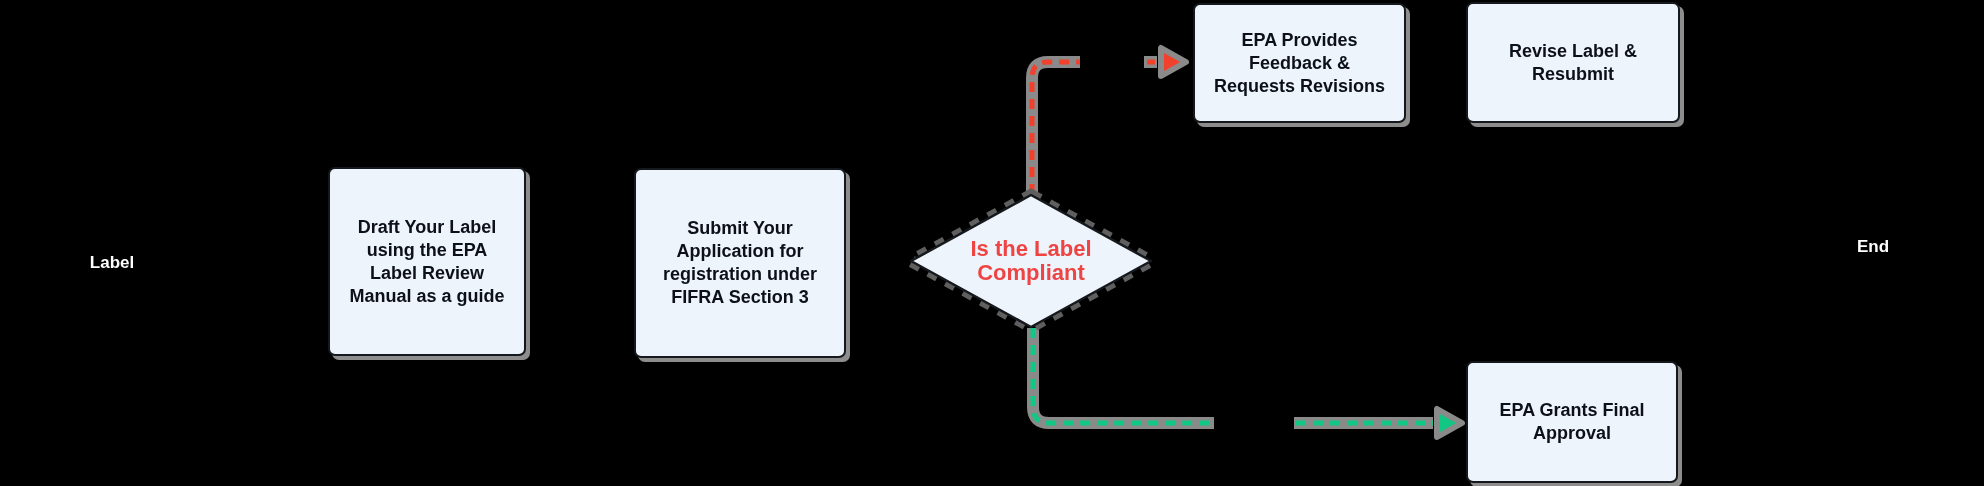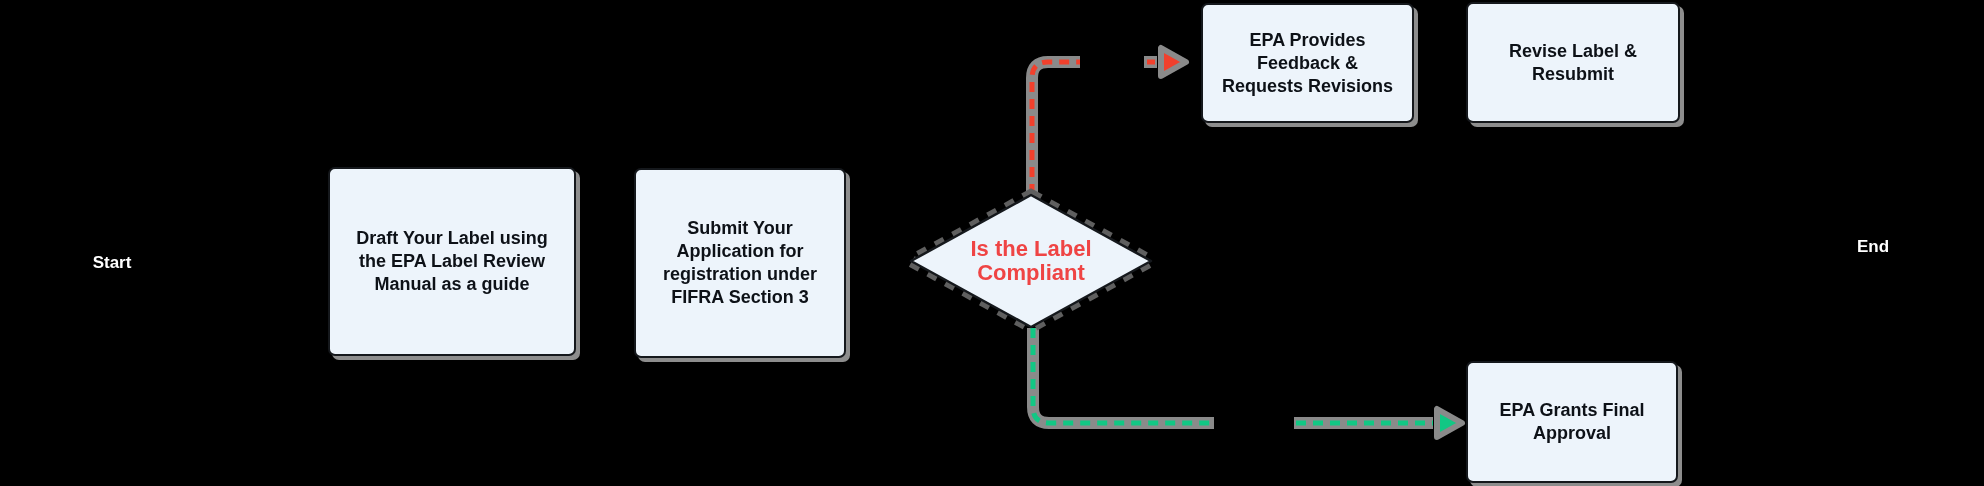--- a/index.html
+++ b/index.html
@@ -138,7 +138,7 @@
     <span>Is the Label Compliant</span>
   </div>
 
-  <div class="node" style="left:1193px; top:3px; width:213px; height:120px; padding:0 16px;margin-left:8px;">
+  <div class="node" style="left:1193px; top:3px; width:213px; height:120px; padding:0 16px;">
     <span class="node-label">EPA Provides Feedback &amp; Requests Revisions</span>
   </div>
 

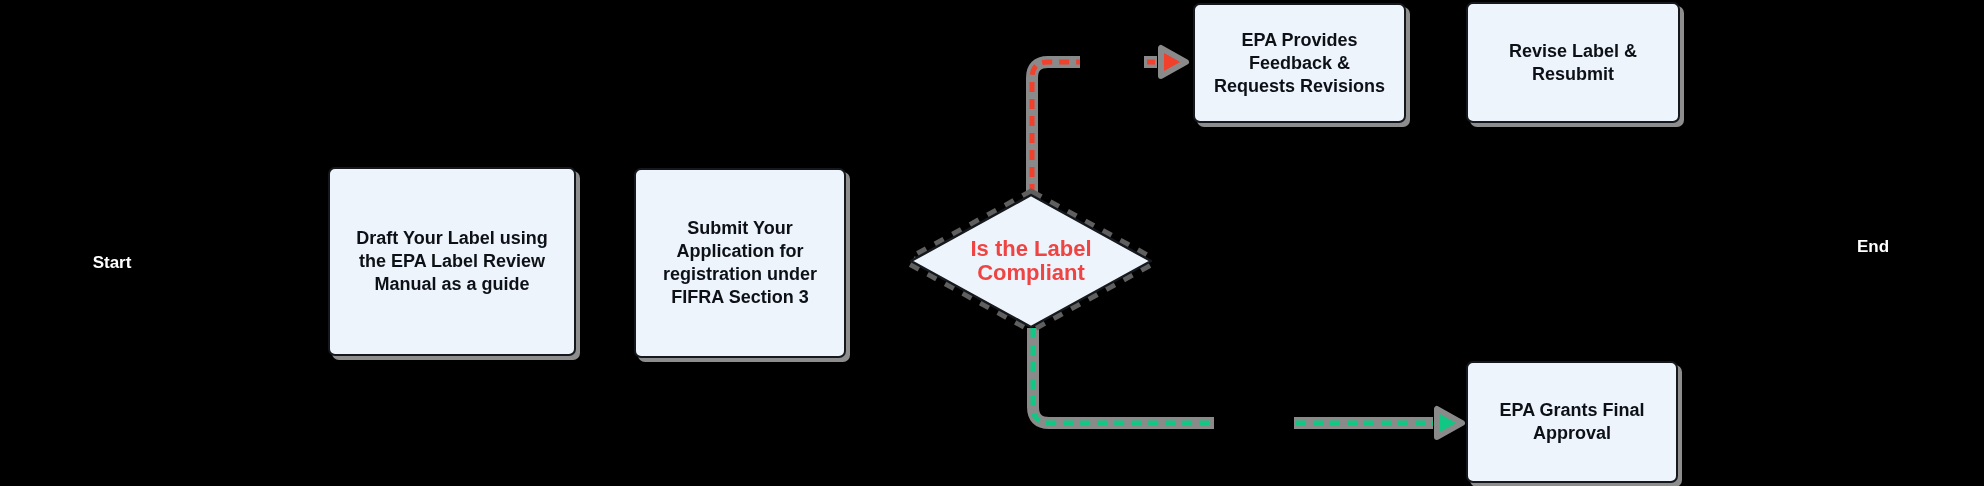--- a/index.html
+++ b/index.html
@@ -126,7 +126,7 @@
   <div class="endpoint" style="left:57px; top:250px;">Start</div>
   <div class="endpoint" style="left:1818px; top:234px;">End</div>
 
-  <div class="node" style="left:328px; top:167px; width:248px; height:189px; padding:0 13px;justify-content:center;">
+  <div class="node" style="left:328px; top:167px; width:198px; height:189px; padding:0 13px;justify-content:center;">
     <span class="node-label">Draft Your Label using the EPA Label Review Manual as a guide</span>
   </div>
 

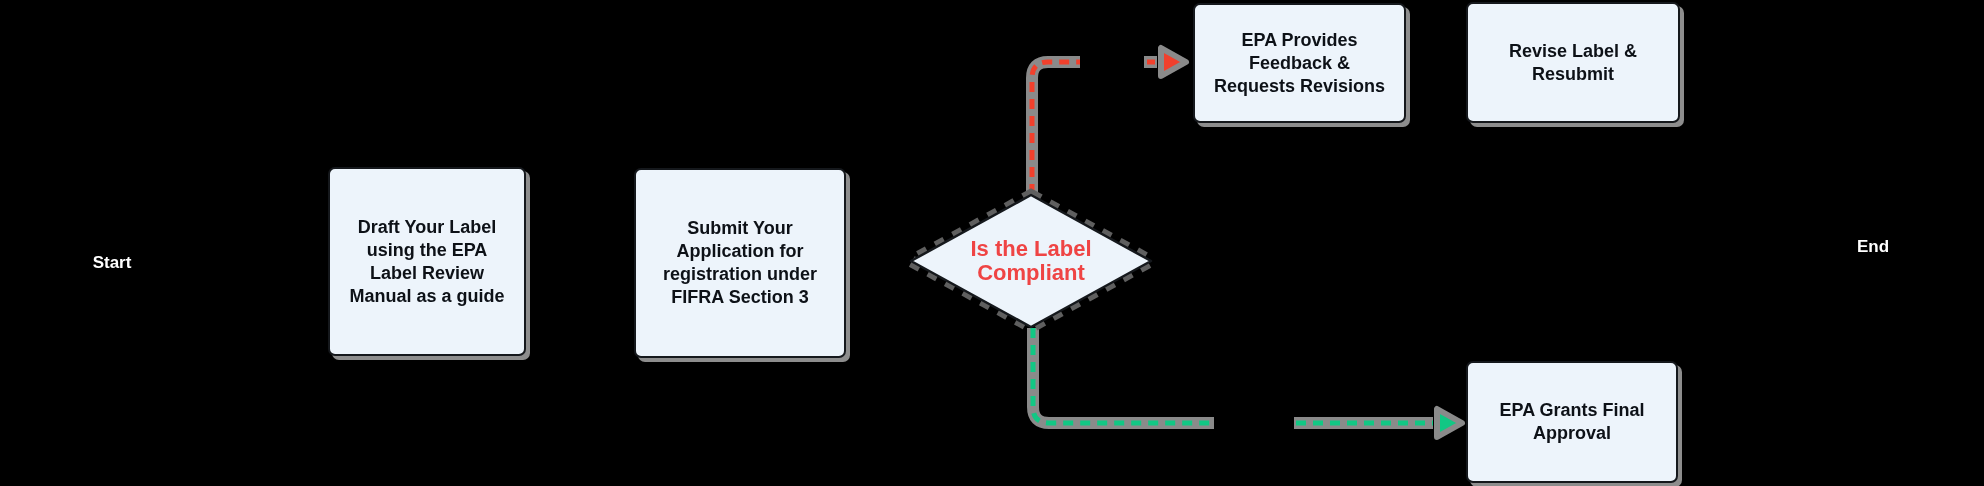--- a/index.html
+++ b/index.html
@@ -123,7 +123,7 @@
     </g>
   </svg>
 
-  <div class="endpoint" style="left:57px; top:250px;">Start</div>
+  <div class="endpoint" style="left:57px; top:250px;">Label</div>
   <div class="endpoint" style="left:1818px; top:234px;">End</div>
 
   <div class="node" style="left:328px; top:167px; width:198px; height:189px; padding:0 13px;justify-content:center;">

